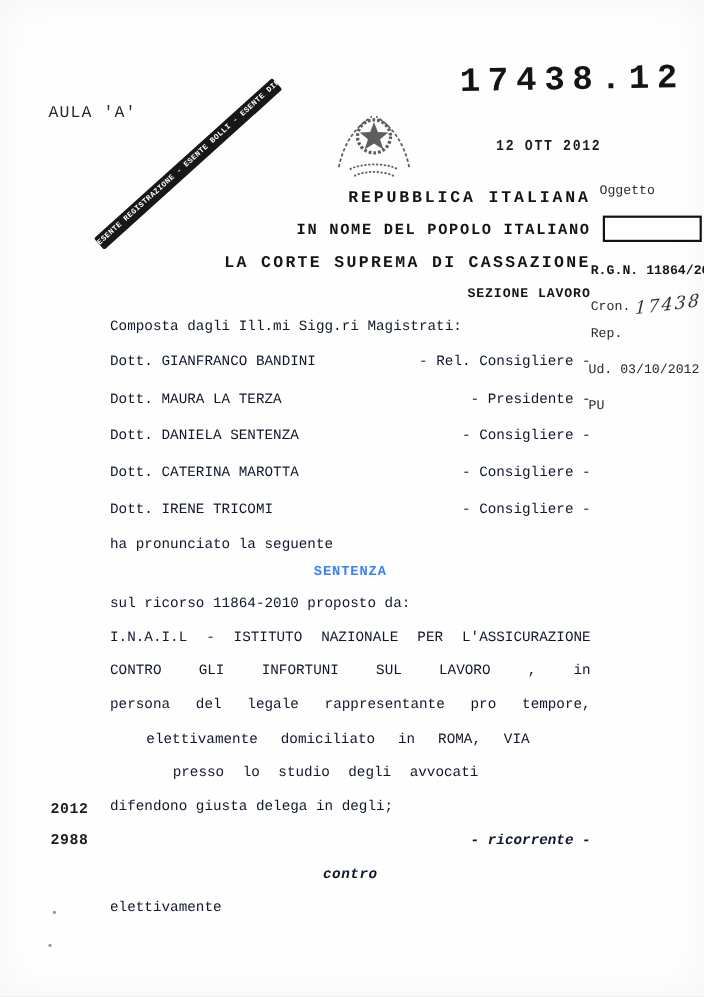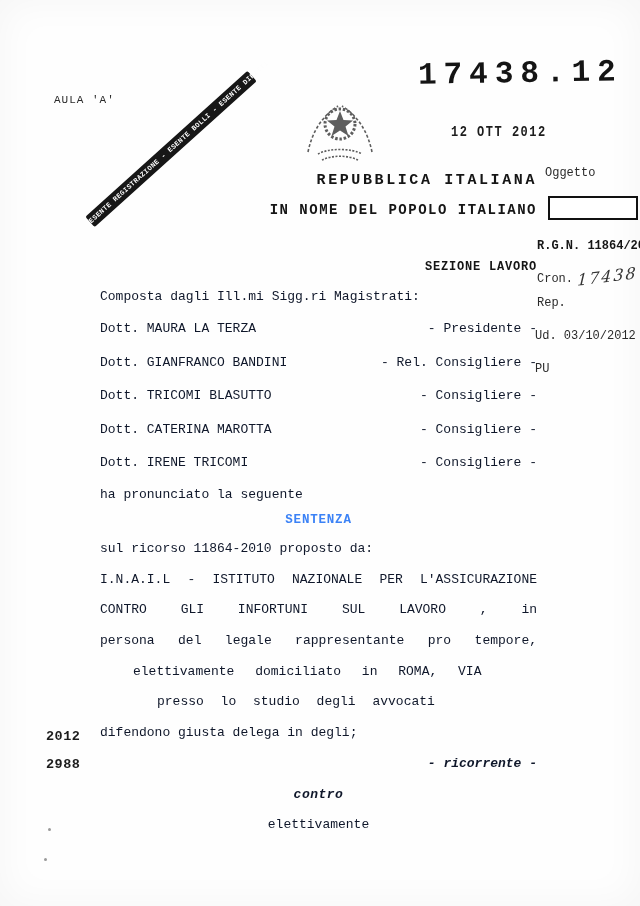--- a/index.html
+++ b/index.html
@@ -13,7 +13,7 @@
   .abs{position:absolute;}
 
   
-  .aula{left:54px;top:94px;font-size:11px;letter-spacing:1px;color:#2a2a2a;}
+  .aula{left:44px;top:94px;font-size:15px;letter-spacing:1px;color:#2a2a2a;}
 
   
   .stamp-number{

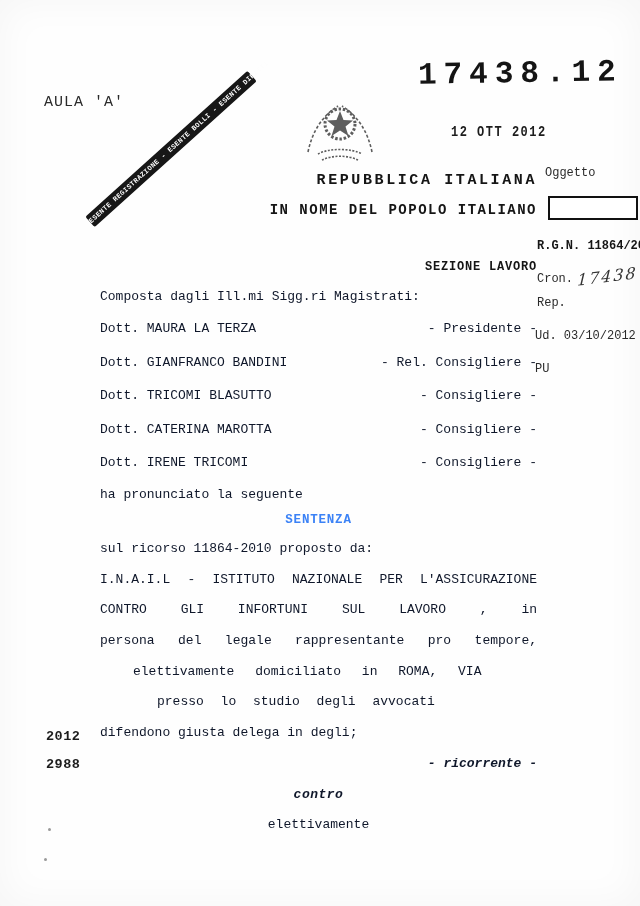--- a/index.html
+++ b/index.html
@@ -111,6 +111,7 @@
 
   <div class="abs hdr hdr1">REPUBBLICA ITALIANA</div>
   <div class="abs hdr hdr2">IN NOME DEL POPOLO ITALIANO</div>
+  <div class="abs hdr hdr3">LA CORTE SUPREMA DI CASSAZIONE</div>
   <div class="abs hdr hdr4">SEZIONE LAVORO</div>
 
   <div class="abs sb sb-oggetto">Oggetto</div>

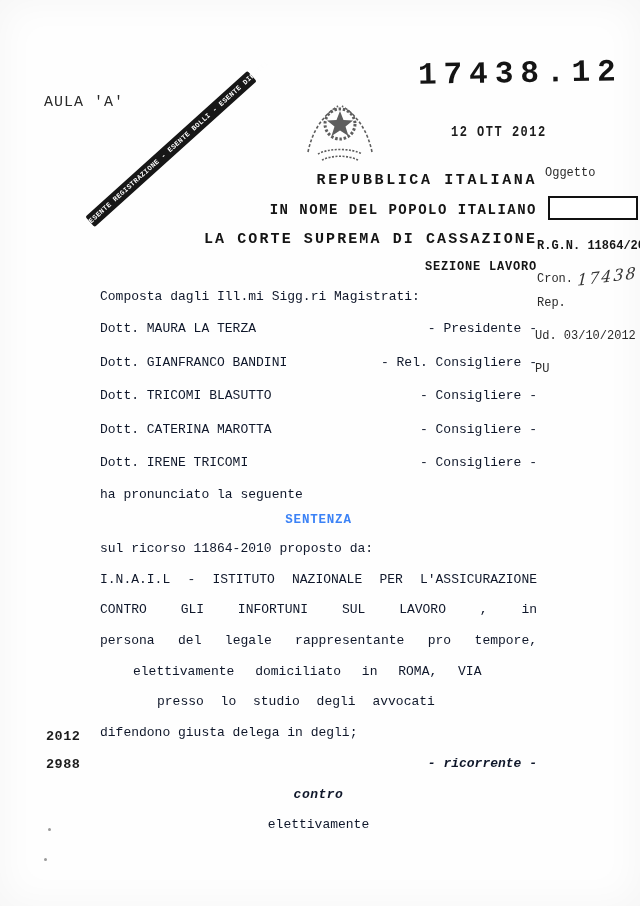--- a/index.html
+++ b/index.html
@@ -129,13 +129,13 @@
   <div class="abs main-col mag-rows">
 
       <div class="mag-row">
-        <span>Dott. MAURA LA TERZA</span>
-        <span>- Presidente -</span>
+        <span>Dott. GIANFRANCO BANDINI</span>
+        <span>- Rel. Consigliere -</span>
       </div>
 
       <div class="mag-row">
-        <span>Dott. GIANFRANCO BANDINI</span>
-        <span>- Rel. Consigliere -</span>
+        <span>Dott. MAURA LA TERZA</span>
+        <span>- Presidente -</span>
       </div>
 
       <div class="mag-row">

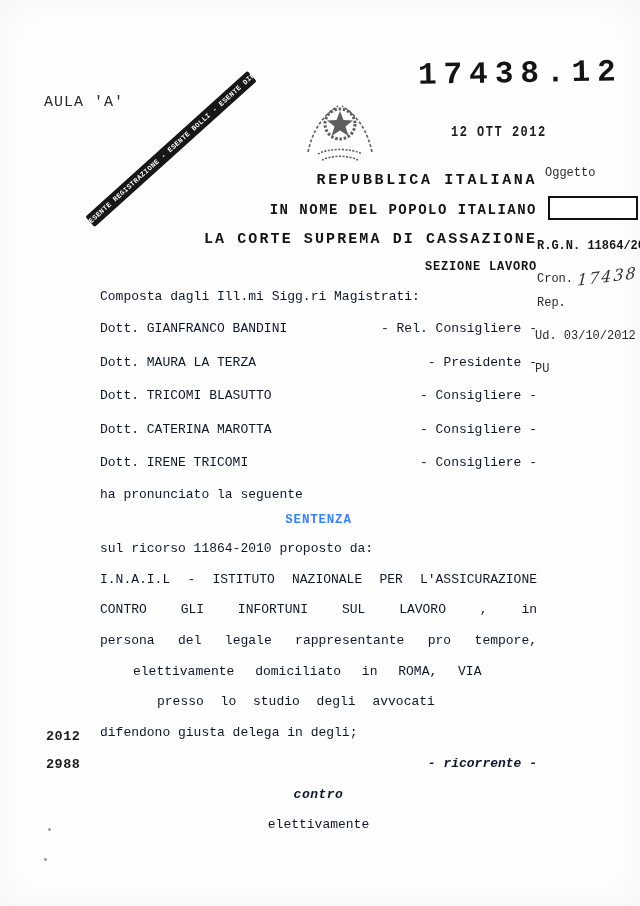--- a/index.html
+++ b/index.html
@@ -139,7 +139,7 @@
       </div>
 
       <div class="mag-row">
-        <span>Dott. TRICOMI BLASUTTO</span>
+        <span>Dott. DANIELA SENTENZA</span>
         <span>- Consigliere -</span>
       </div>
 

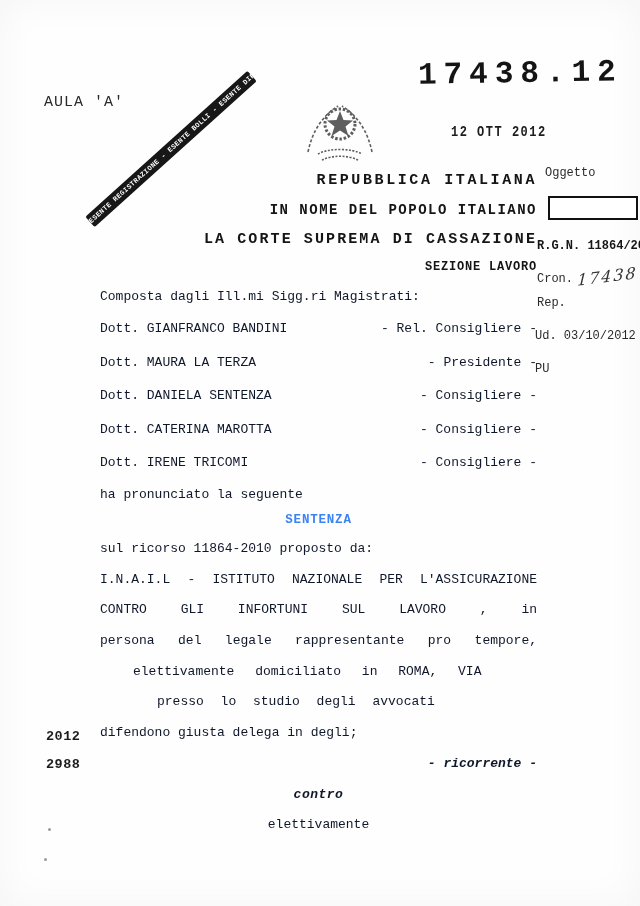--- a/index.html
+++ b/index.html
@@ -73,7 +73,7 @@
   .bl.spread{word-spacing:13px;margin-left:33px;}
   .bl.indent{padding-left:57px;word-spacing:9px;}
   .bl.right-spread{text-align:right;word-spacing:14px;}
-  .bl.right{text-align:center;}
+  .bl.right{text-align:left;}
   .bl.rbi{text-align:right;font-weight:bold;font-style:italic;}
   .bl.cbi{text-align:center;font-weight:bold;font-style:italic;letter-spacing:.5px;}
 

